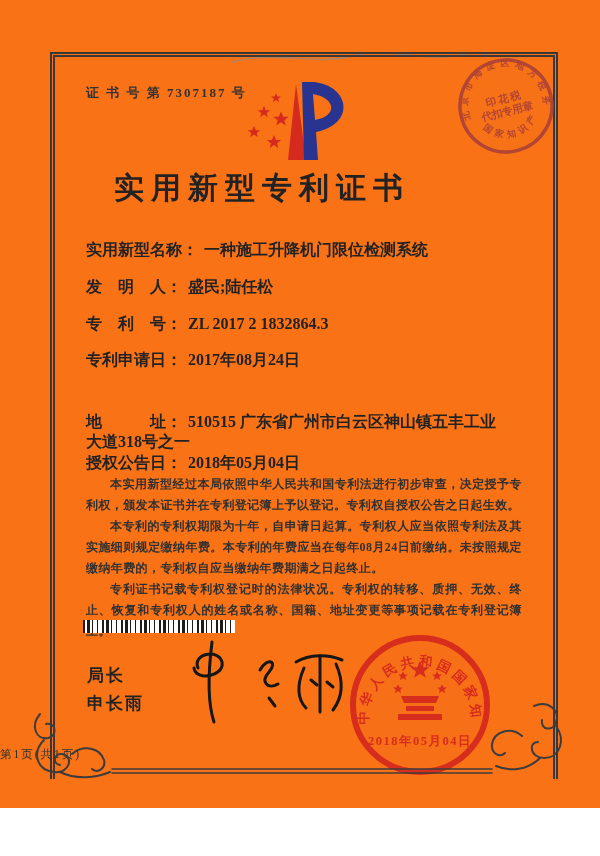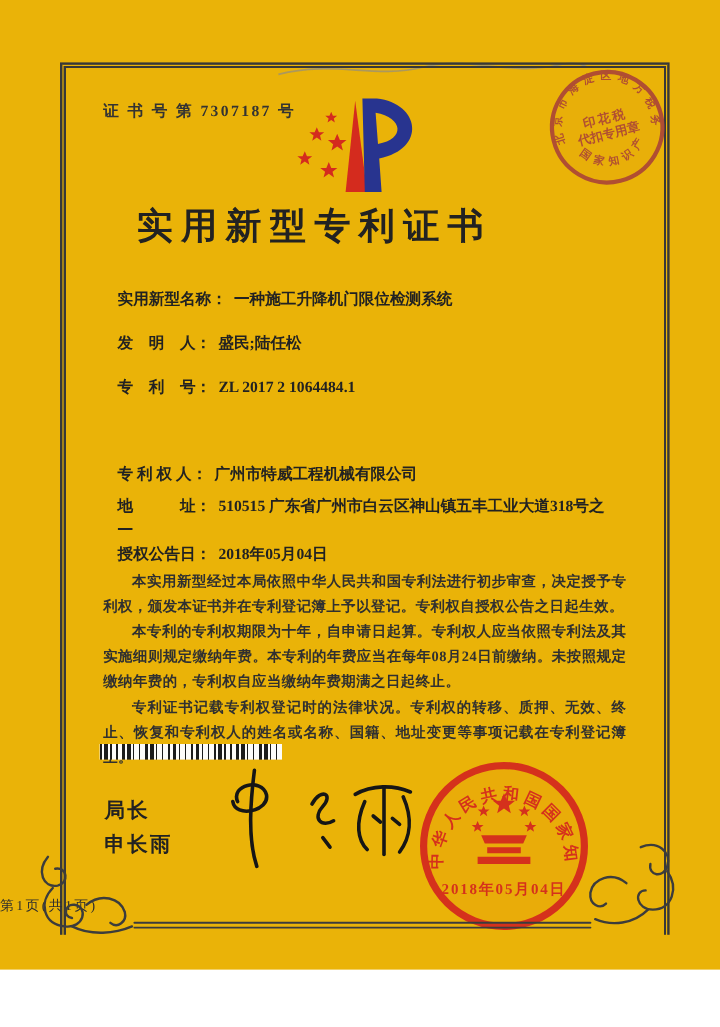--- a/index.html
+++ b/index.html
@@ -4,7 +4,7 @@
 <style>
   html,body{margin:0;padding:0;}
   body{font-family:"Liberation Serif","DejaVu Serif",serif;background:#e9e7e3;}
-  #canvas{position:relative;width:600px;height:856px;background:#eab308;overflow:hidden;margin:0 auto;color:#2b2b2b;}
+  #canvas{position:relative;width:600px;height:856px;background:#f97316;overflow:hidden;margin:0 auto;color:#2b2b2b;}
 
   
   .frame{position:absolute;left:50px;top:52px;width:498px;height:722px;

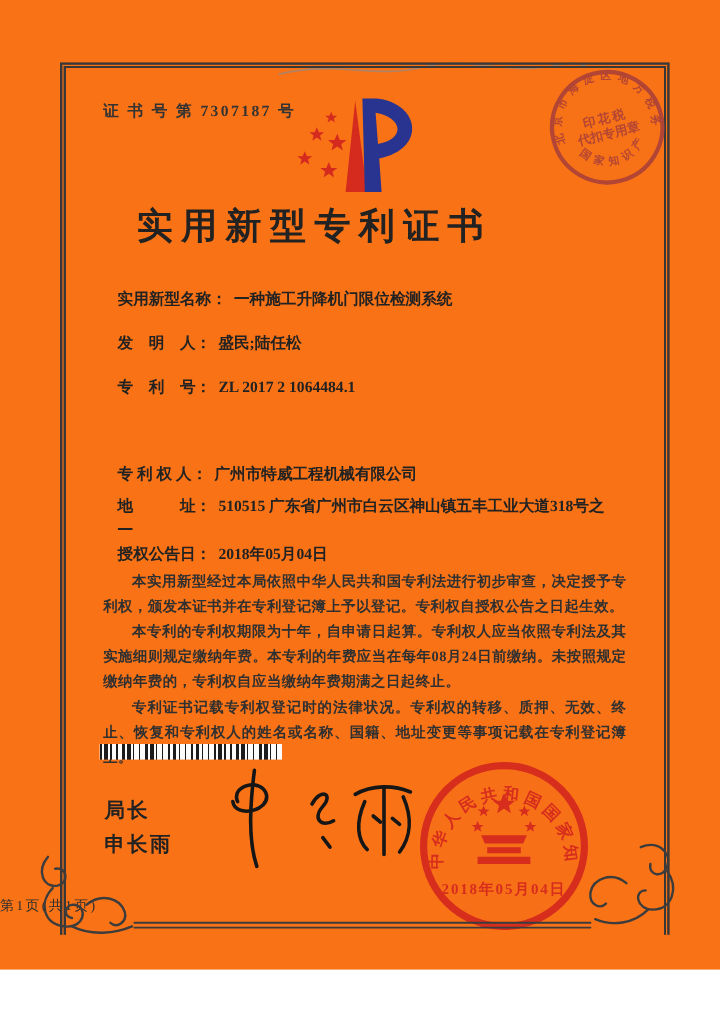--- a/index.html
+++ b/index.html
@@ -18,7 +18,7 @@
   .title{position:absolute;left:0;top:168px;width:524px;text-align:center;
          font-size:30px;font-weight:700;letter-spacing:7px;color:#222;}
 
-  .field{position:absolute;left:86px;font-size:13px;font-weight:700;color:#222;white-space:nowrap;margin-left:12px;}
+  .field{position:absolute;left:86px;font-size:16px;font-weight:700;color:#222;white-space:nowrap;}
   .field .flabel{margin-right:6px;}
   .field-wrap{white-space:normal;width:414px;line-height:20px;}
   .grant-no{left:358px;}

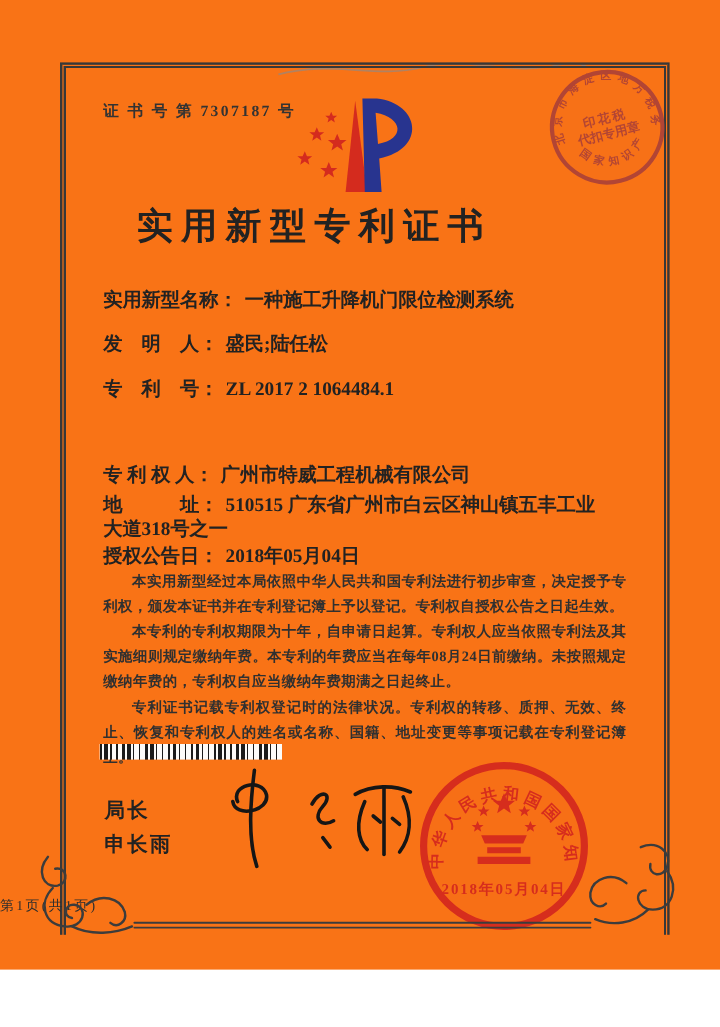--- a/index.html
+++ b/index.html
@@ -81,7 +81,7 @@
     <span class="flabel">发　明　人：</span><span class="fvalue">盛民;陆任松</span>
   </div>
   <div class="field" style="top:314px">
-    <span class="flabel">专　利　号：</span><span class="fvalue">ZL 2017 2 1064484.1</span>
+    <span class="flabel">专　利　号：</span><span class="fvalue">ZL 2017 2 1832864.3</span>
   </div>
   <div class="field" style="top:386px">
     <span class="flabel">专 利 权 人：</span><span class="fvalue">广州市特威工程机械有限公司</span>

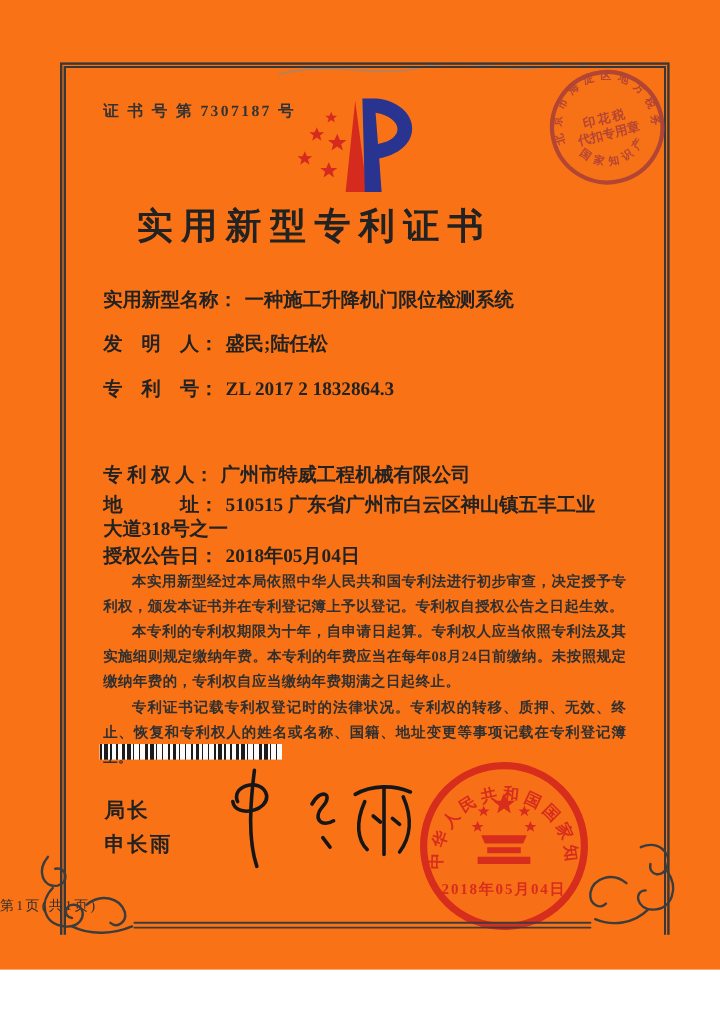--- a/index.html
+++ b/index.html
@@ -82,6 +82,9 @@
   </div>
   <div class="field" style="top:314px">
     <span class="flabel">专　利　号：</span><span class="fvalue">ZL 2017 2 1832864.3</span>
+  </div>
+  <div class="field" style="top:350px">
+    <span class="flabel">专利申请日：</span><span class="fvalue">2017年08月24日</span>
   </div>
   <div class="field" style="top:386px">
     <span class="flabel">专 利 权 人：</span><span class="fvalue">广州市特威工程机械有限公司</span>

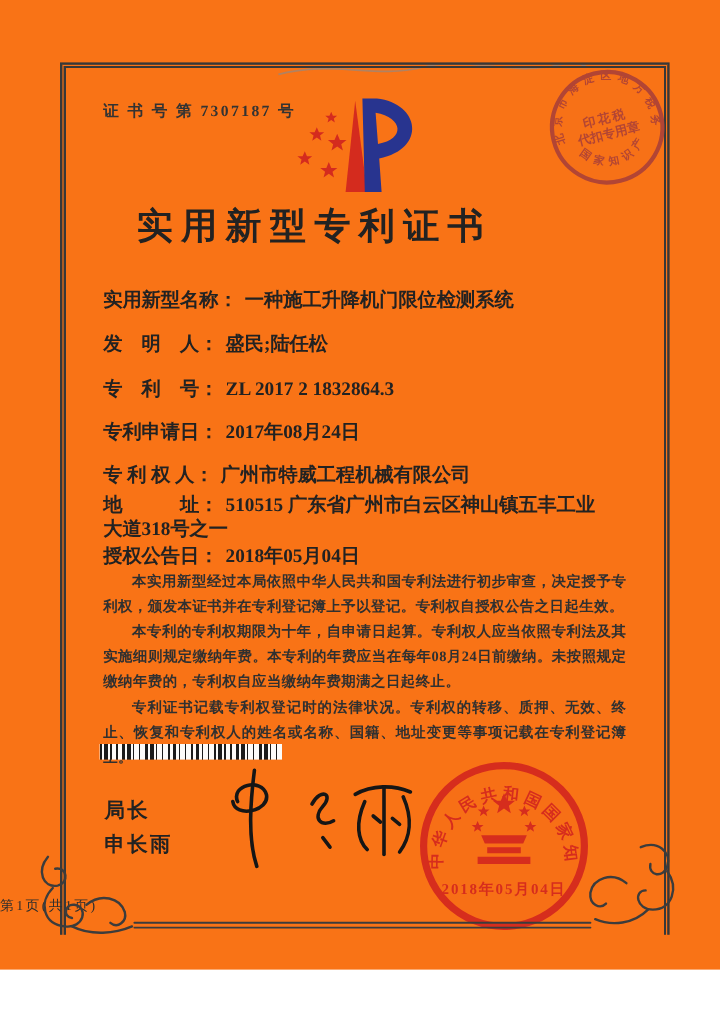--- a/index.html
+++ b/index.html
@@ -85,9 +85,6 @@
   </div>
   <div class="field" style="top:350px">
     <span class="flabel">专利申请日：</span><span class="fvalue">2017年08月24日</span>
-  </div>
-  <div class="field" style="top:386px">
-    <span class="flabel">专 利 权 人：</span><span class="fvalue">广州市特威工程机械有限公司</span>
   </div>
   <div class="field field-wrap" style="top:412px">
     <span class="flabel">地　　　址：</span><span class="fvalue">510515 广东省广州市白云区神山镇五丰工业大道318号之一</span>

